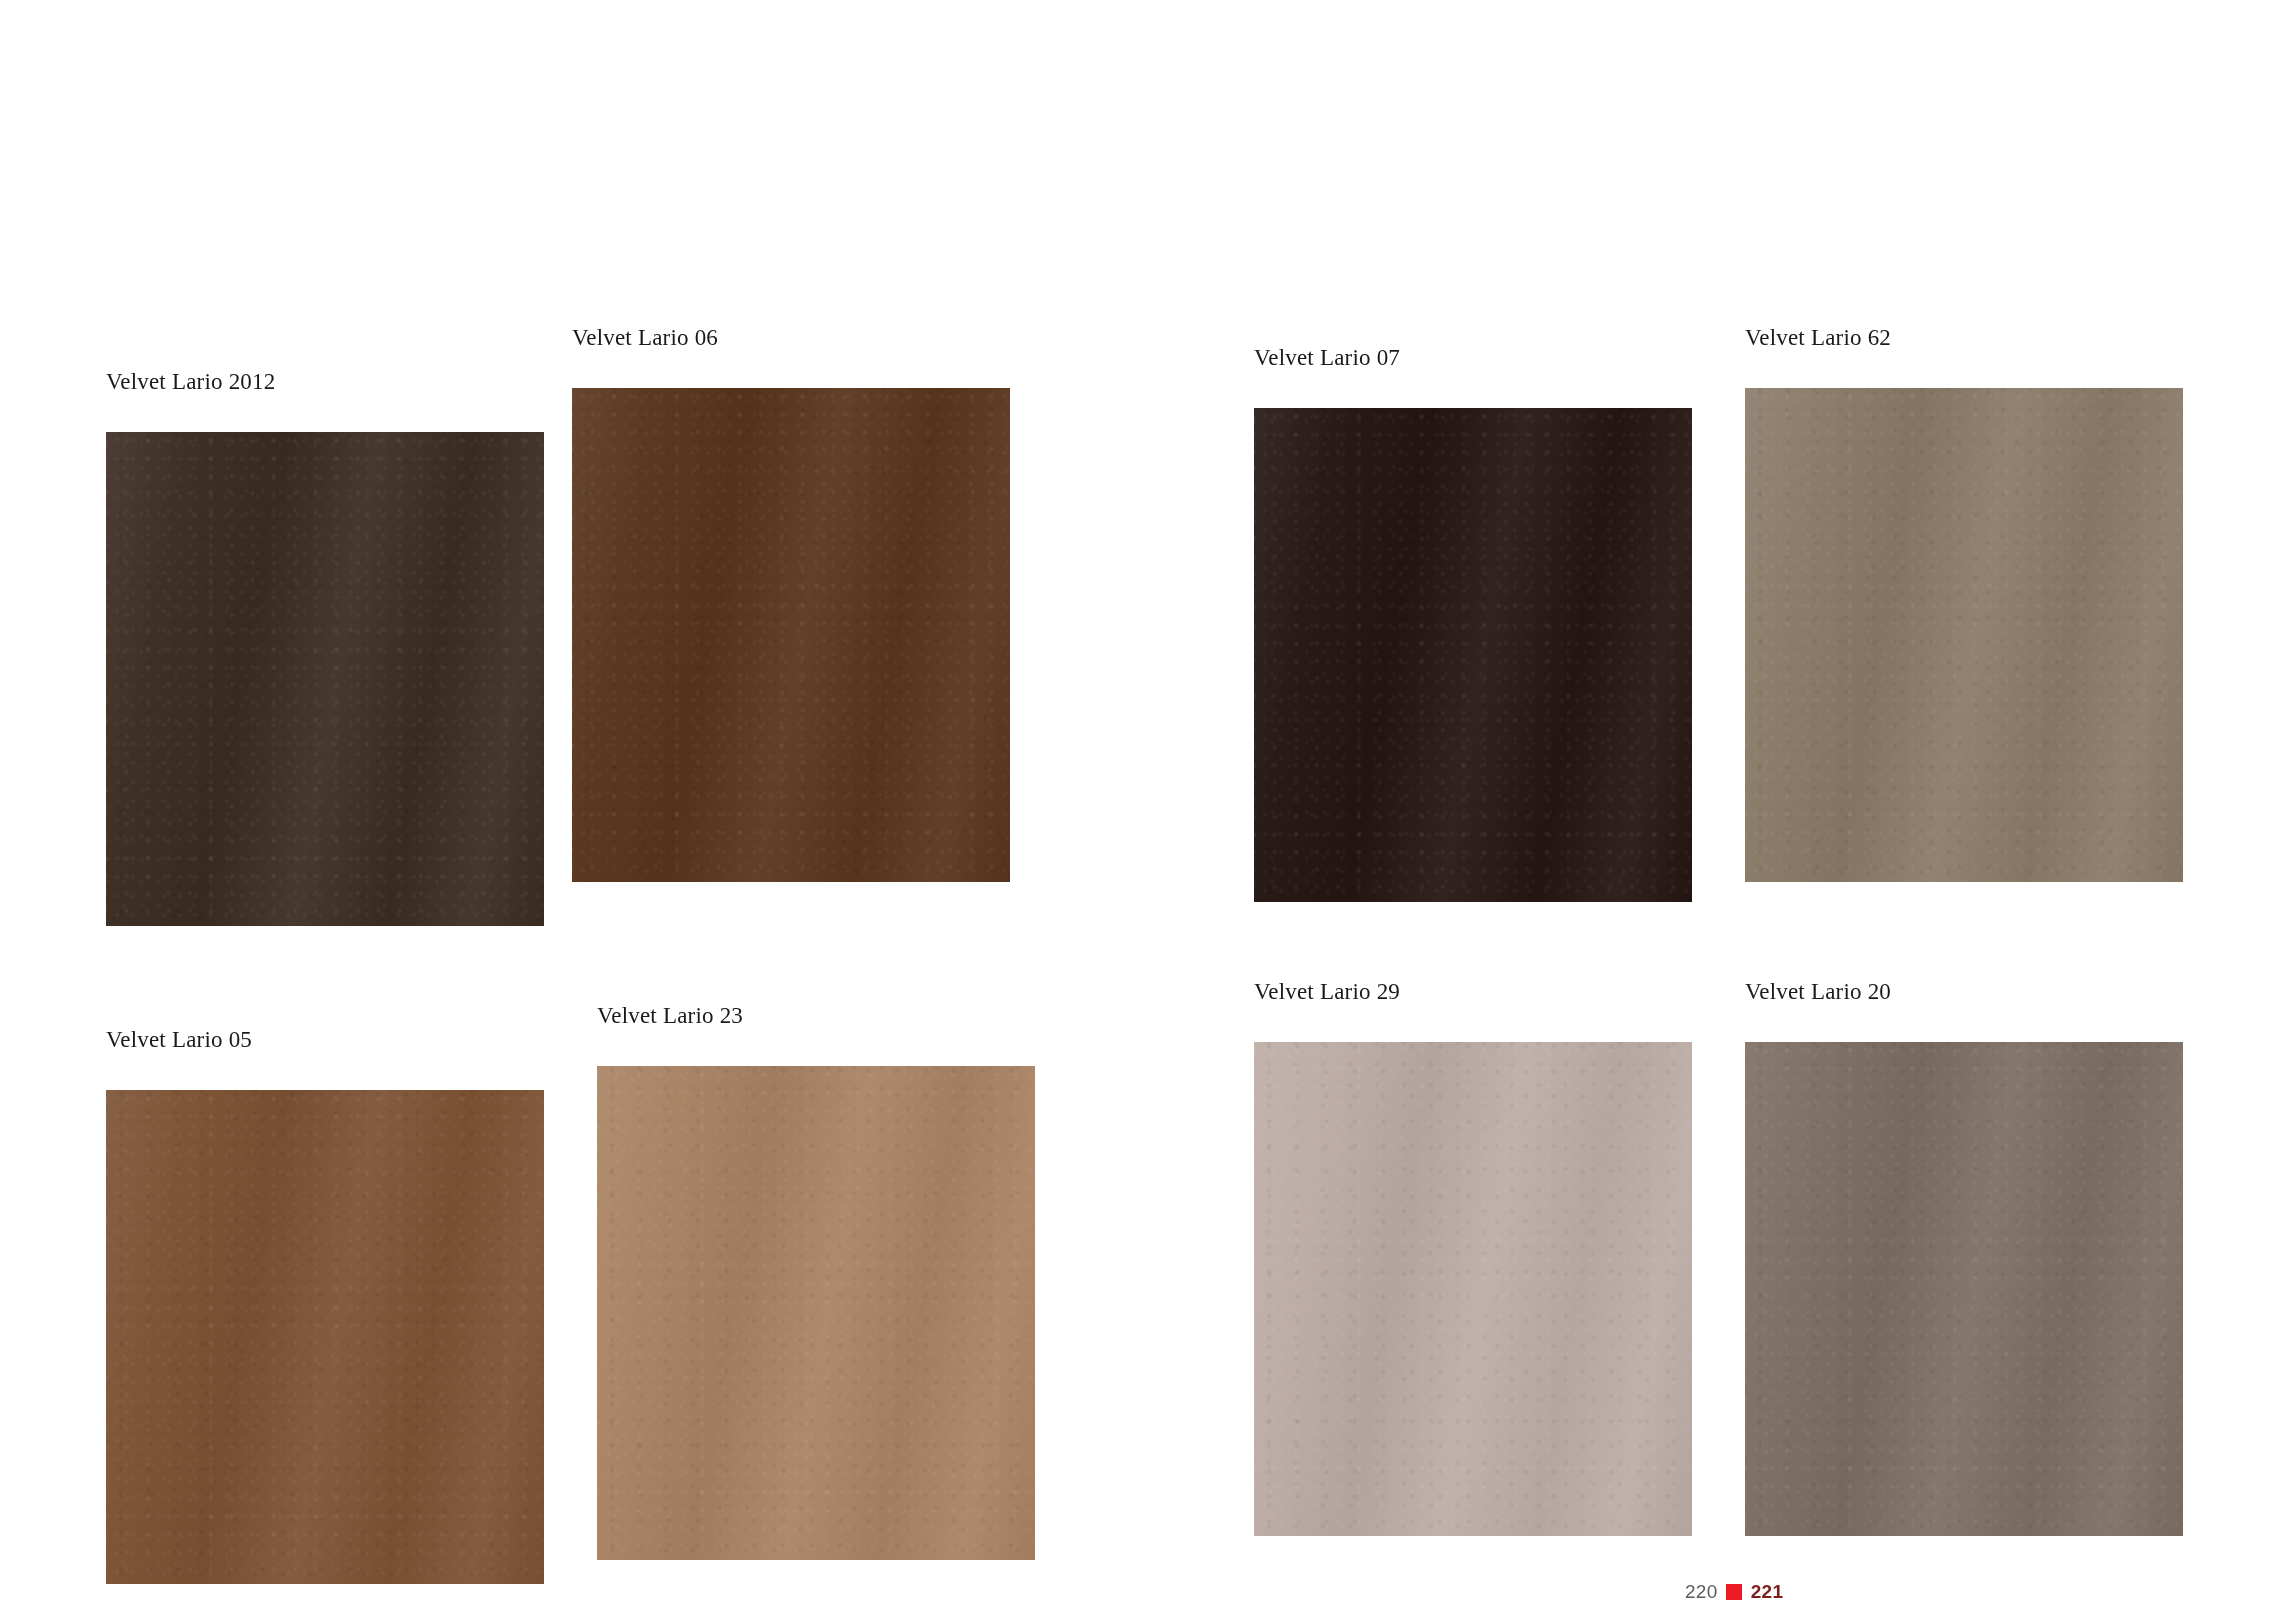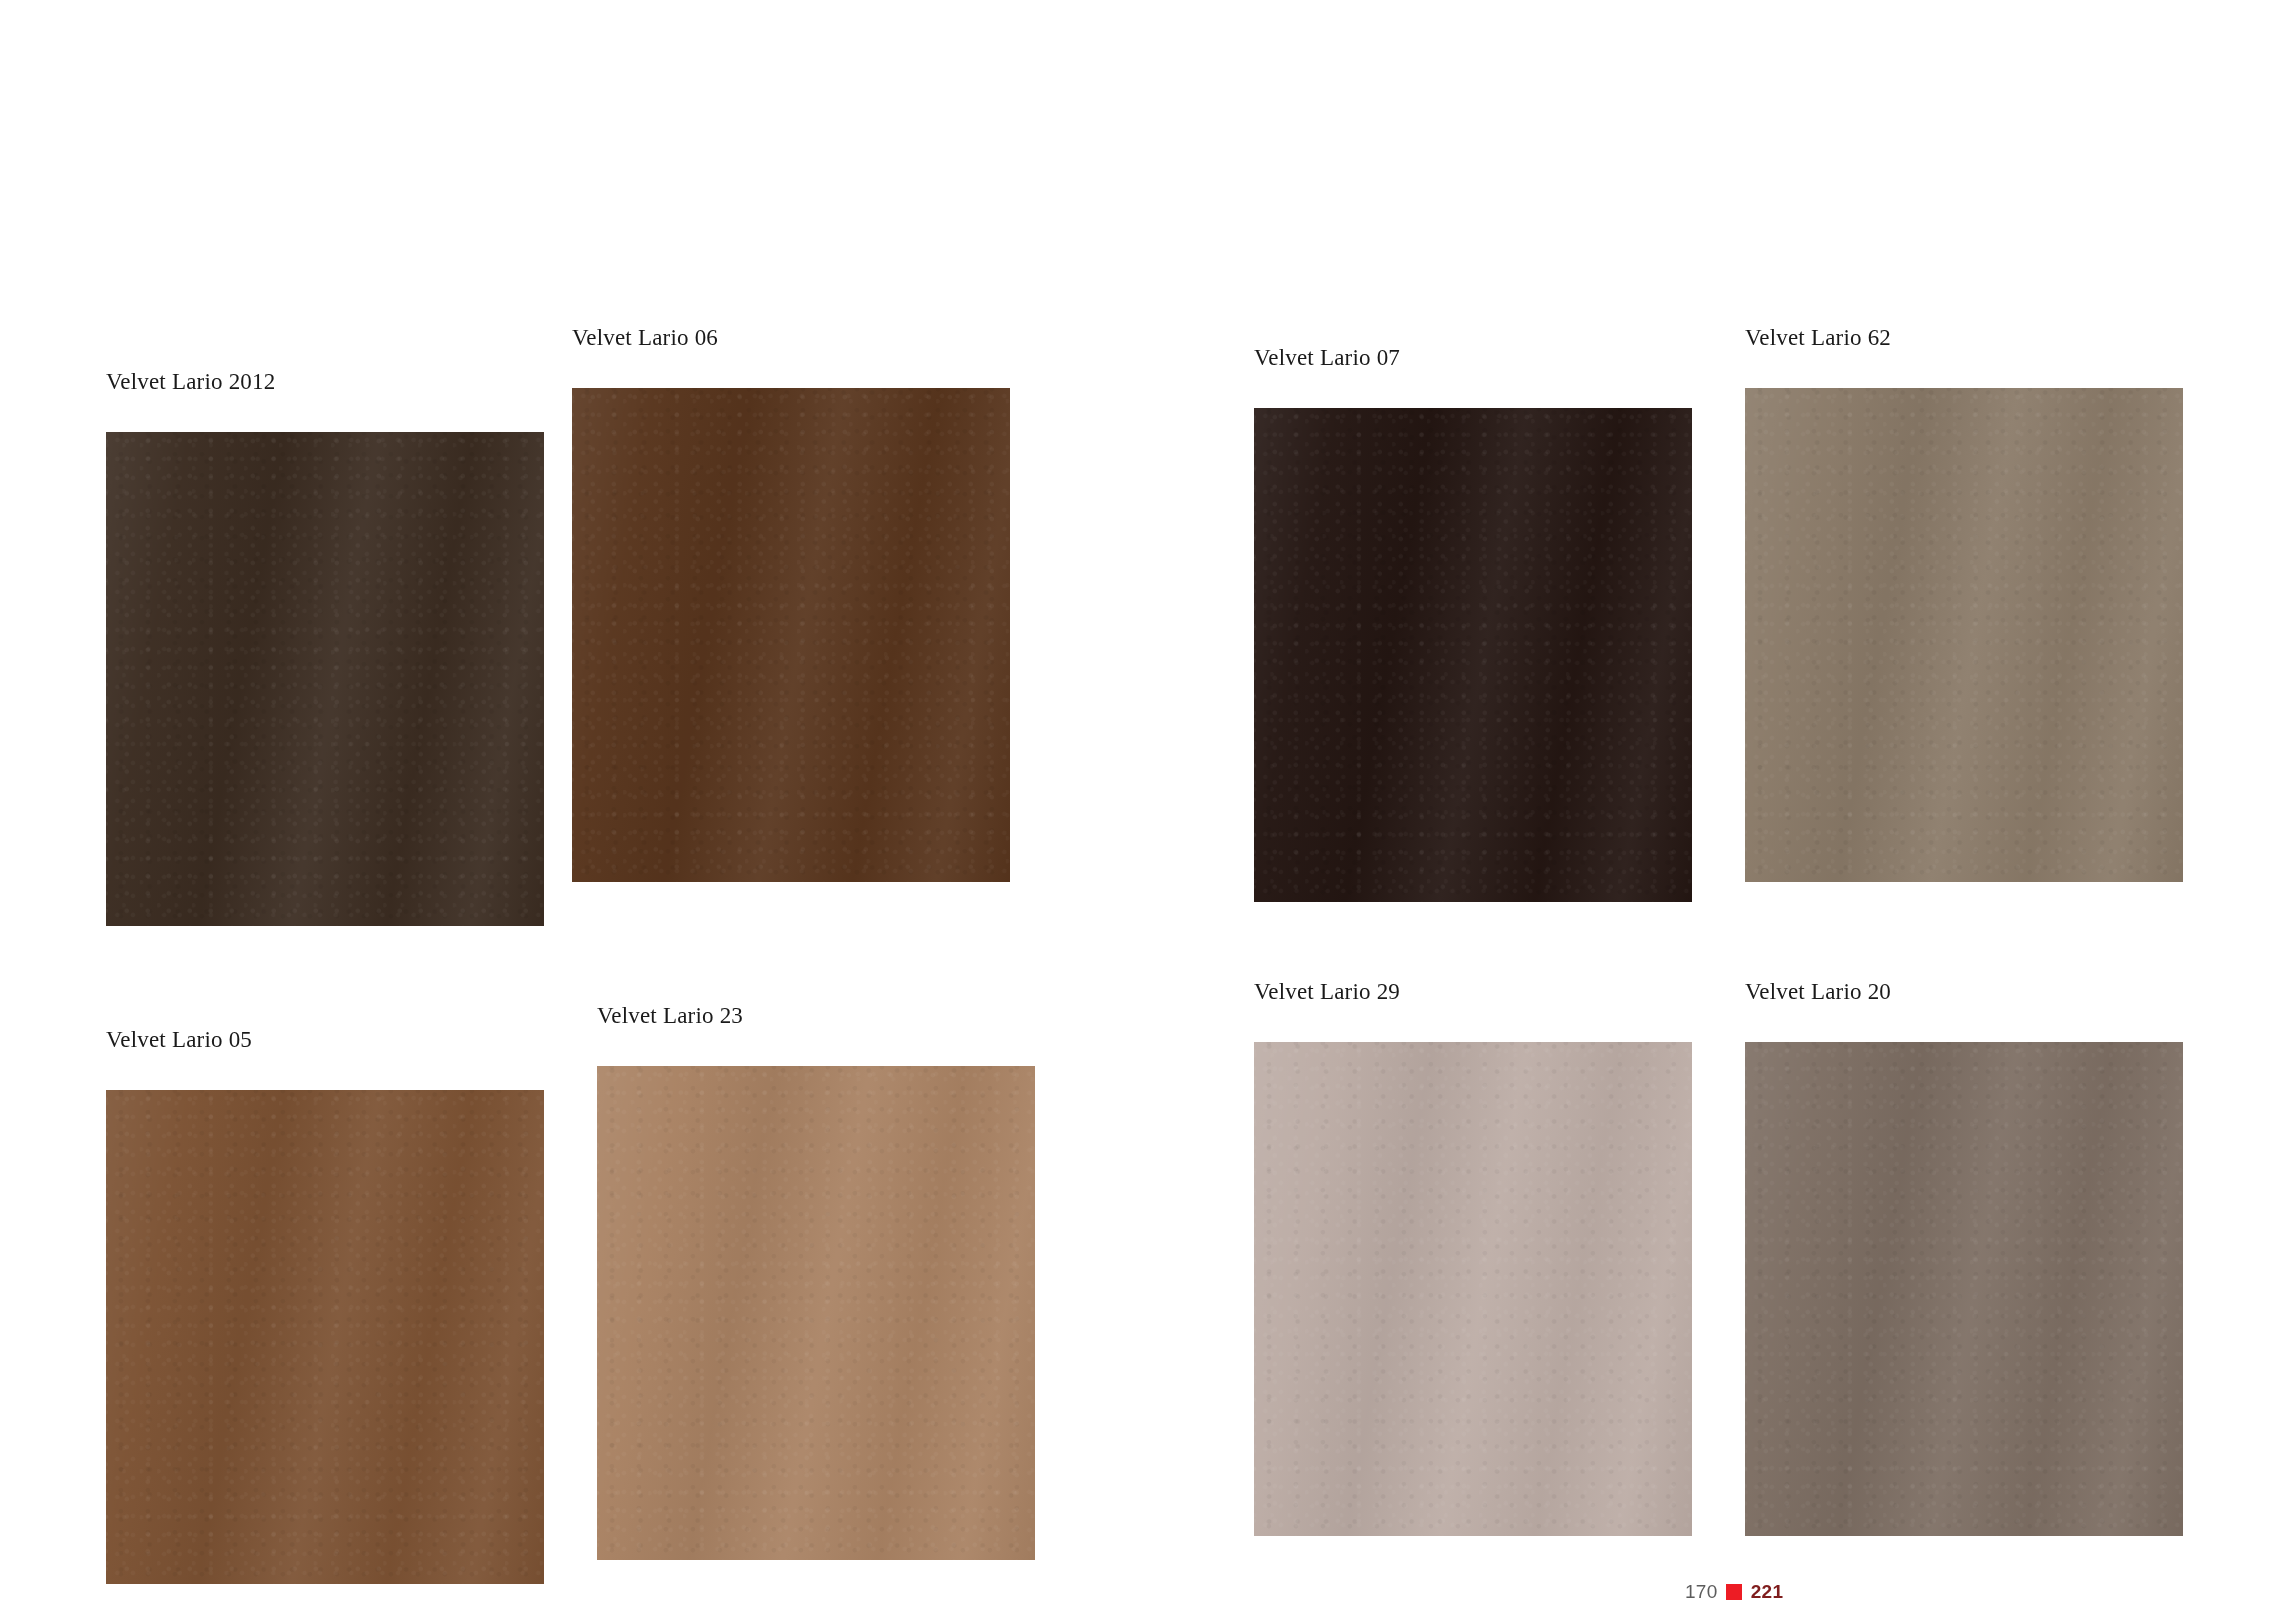--- a/index.html
+++ b/index.html
@@ -145,7 +145,7 @@
     </div>
 
   <div class="folio">
-    <span class="folio-left">170</span>
+    <span class="folio-left">220</span>
     <span class="folio-mark"></span>
     <span class="folio-right">221</span>
   </div>

